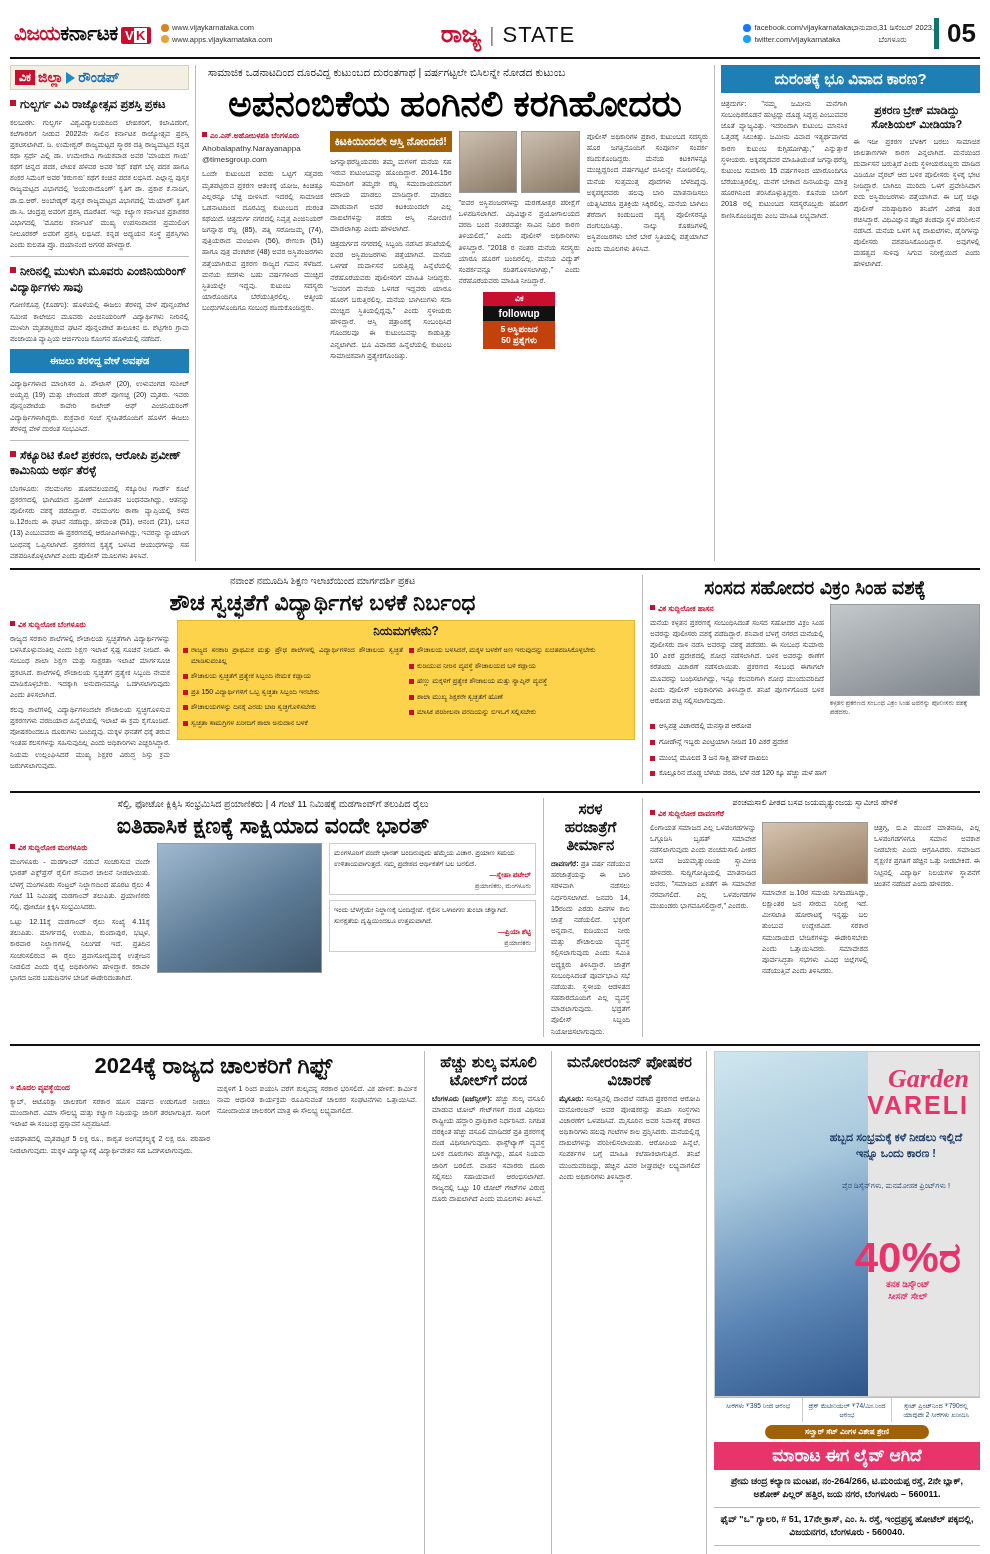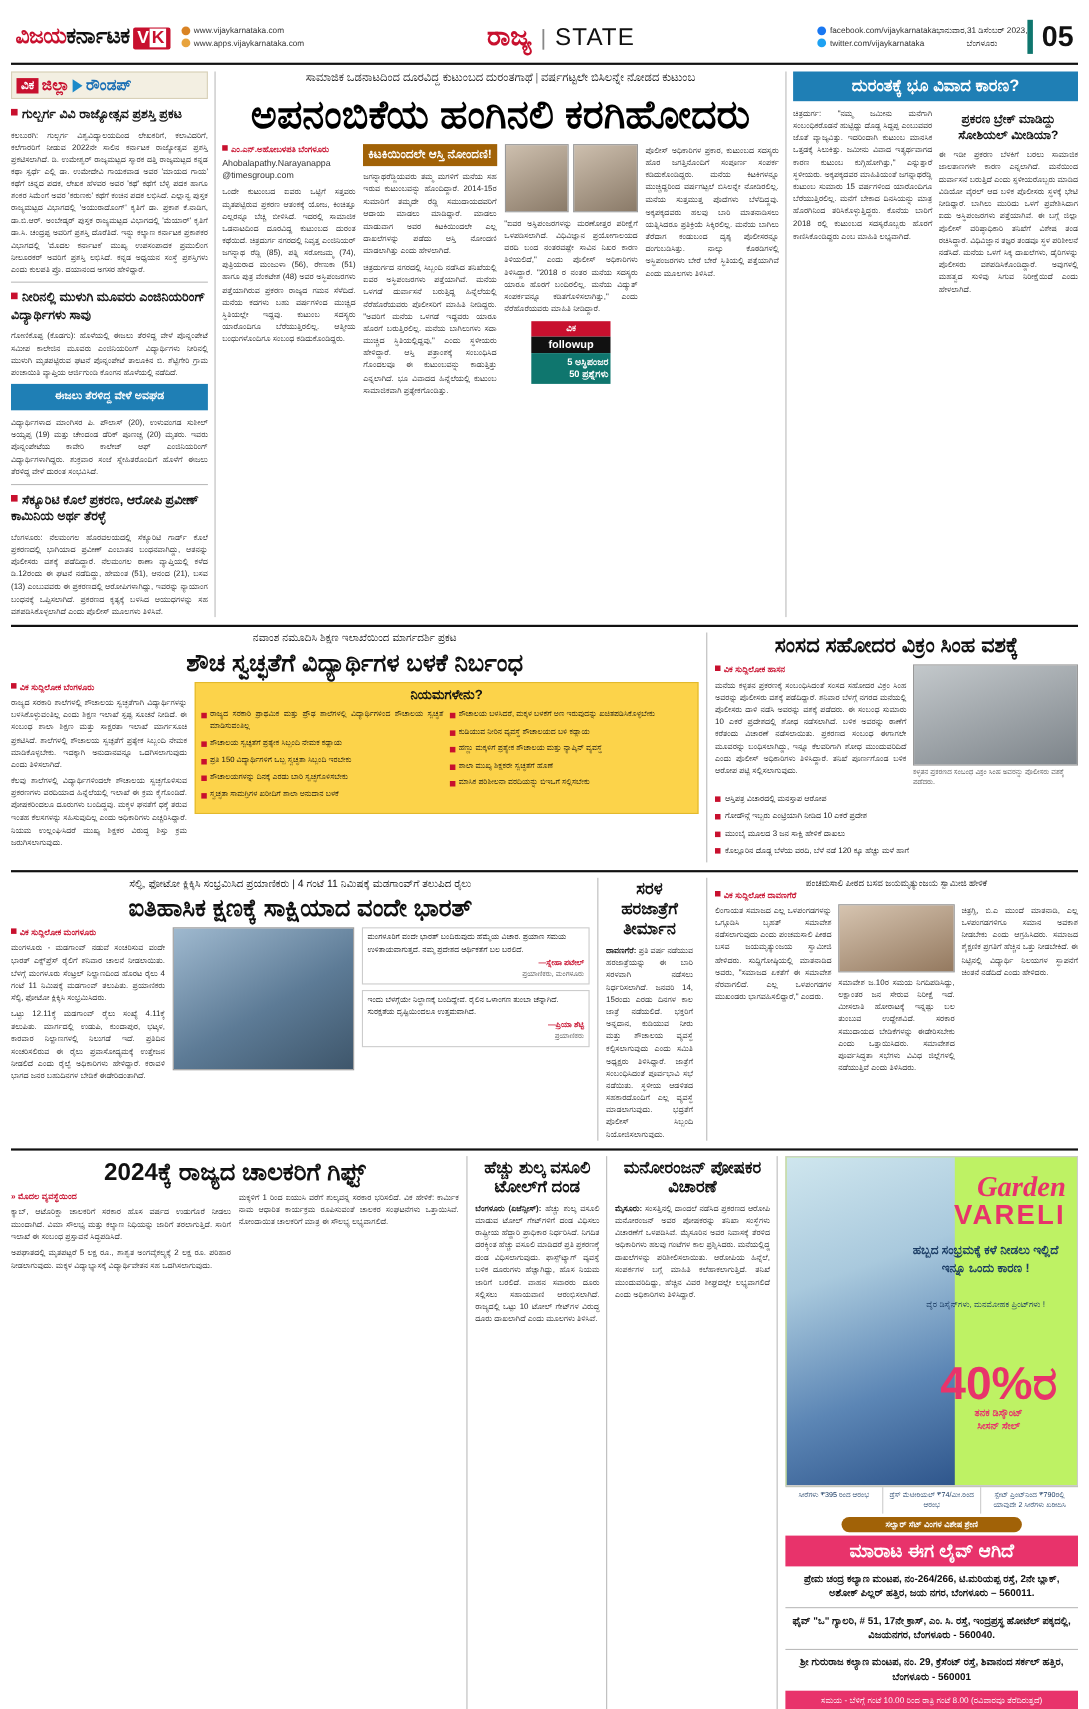--- a/index.html
+++ b/index.html
@@ -19,7 +19,7 @@
   .logo-wrap { display:flex; align-items:center; gap:10px; }
   .vk-logo { font-size: 20px; font-weight: bold; letter-spacing:-0.5px; color:#c8102e; white-space:nowrap;}
   .vk-logo .blk { color:#111; }
-  .vk-badge { display:inline-block; background:#c8102e; color:#fff; font-size:16px;
+  .vk-badge { display:inline-block; background:#c8102e; color:#fff; font-size:13px;
      font-weight:bold; padding:1px 4px; margin-left:3px; border-radius:2px;}
   .vk-badge .k { background:#fff; color:#c8102e; padding:0 2px; margin-left:1px;}
   .web-links { font-size:7.5px; line-height:1.5; color:#333; }

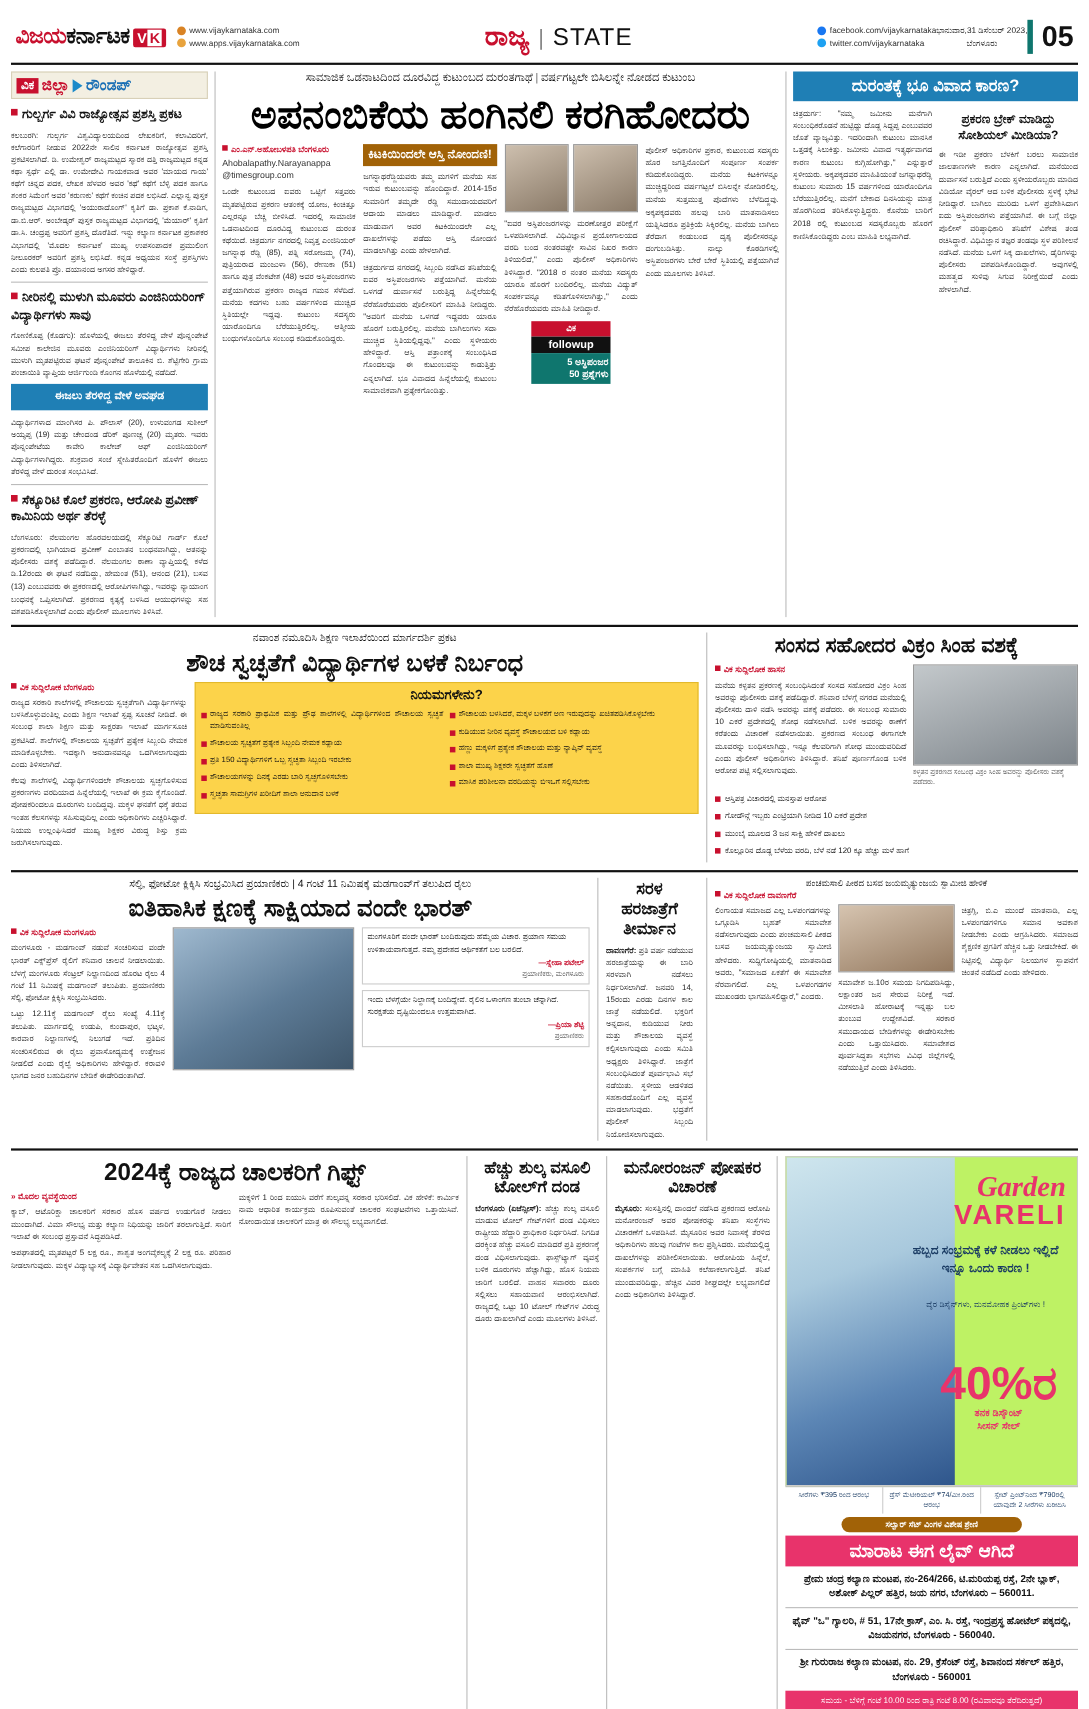--- a/index.html
+++ b/index.html
@@ -61,7 +61,7 @@
   .rule { border-top:1px solid #bbb; margin:6px 0; }
 
   
-  .kicker { font-size:10.5px; text-align:center; line-height:1.4; color:#111; padding:0 6px;font-family:Liberation Serif, serif;}
+  .kicker { font-size:10.5px; text-align:left; line-height:1.4; color:#111; padding:0 6px;}
   .head-main { font-size:36px; font-weight:bold; text-align:center; line-height:1.12;
      margin:4px 0 7px 0; color:#000; }
   .byline-red { color:#c8102e; font-size:7.5px; font-weight:bold; }

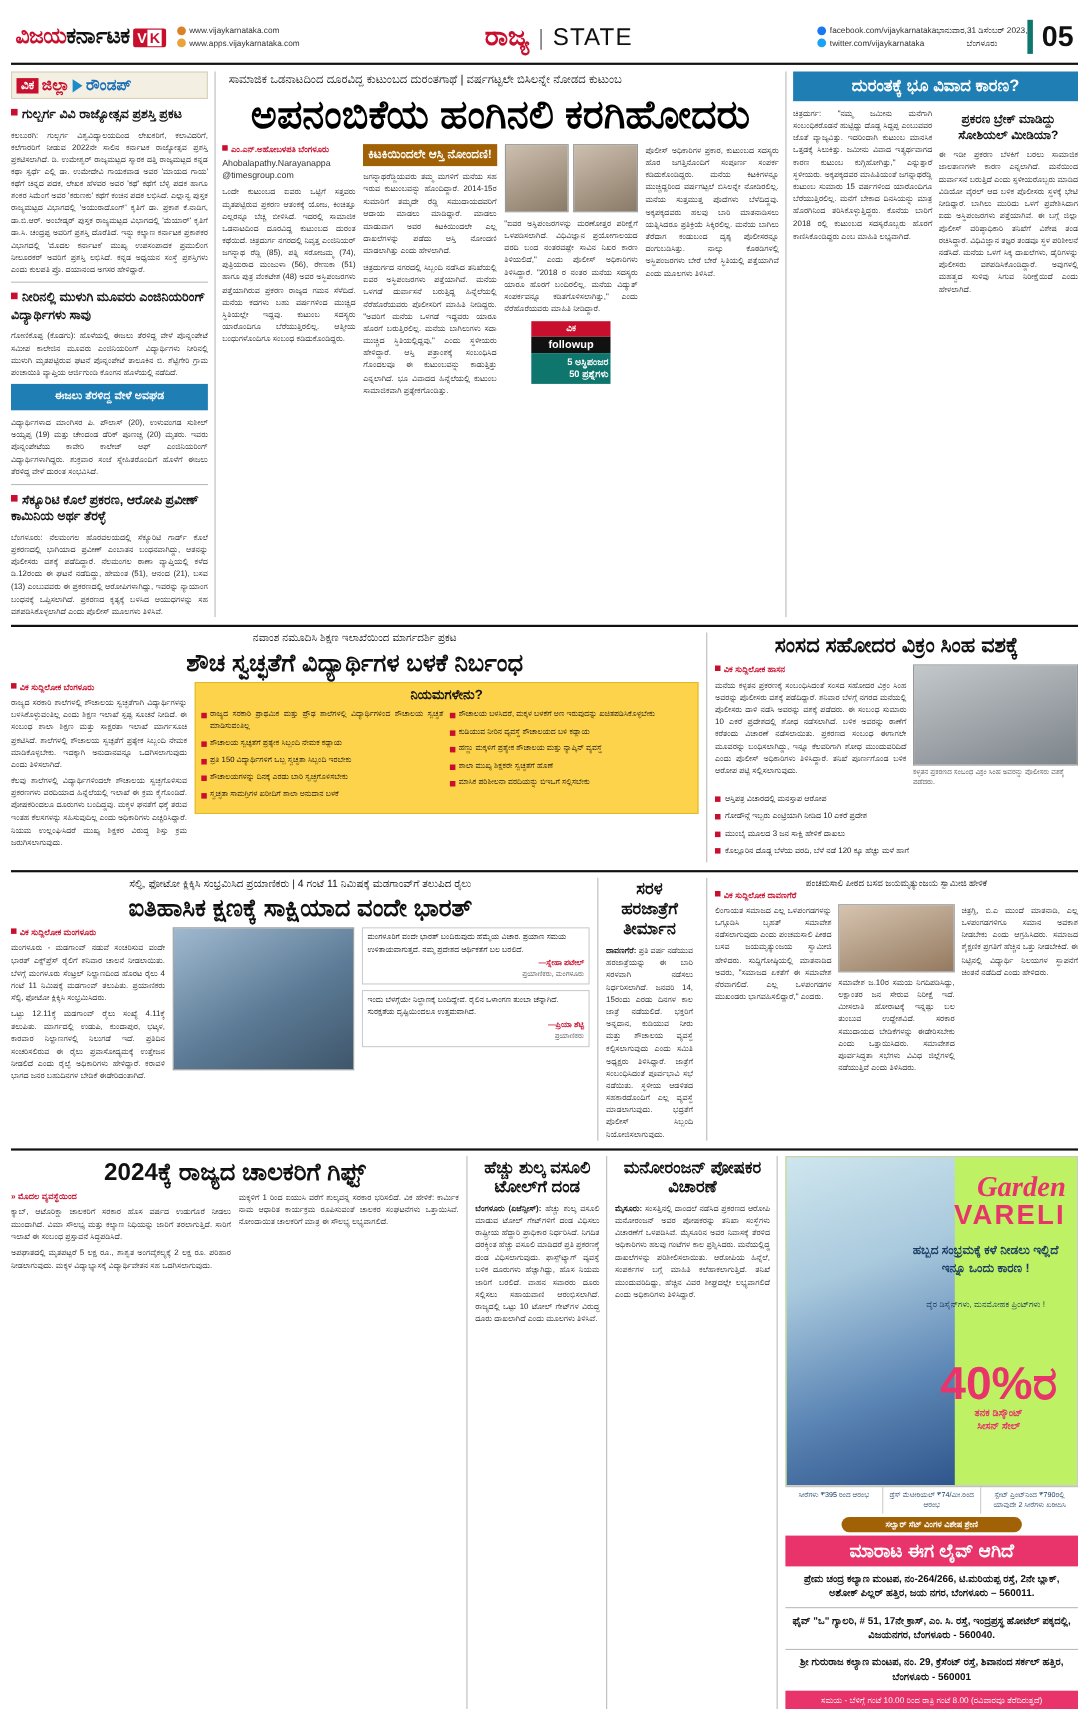--- a/index.html
+++ b/index.html
@@ -81,7 +81,7 @@
   .followup-box { width:72px; float:none; margin:0 auto; }
   .fu-top { background:#c8102e; color:#fff; text-align:center; font-size:8px; font-weight:bold; padding:2px;}
   .fu-mid { background:#111; color:#fff; text-align:center; font-size:10px; font-weight:bold; padding:2px;}
-  .fu-bot { background:#0f766e; color:#fff; text-align:right; font-size:8.5px; font-weight:bold;
+  .fu-bot { background:#c2410c; color:#fff; text-align:center; font-size:8.5px; font-weight:bold;
      padding:3px 2px; line-height:1.3;}
 
   

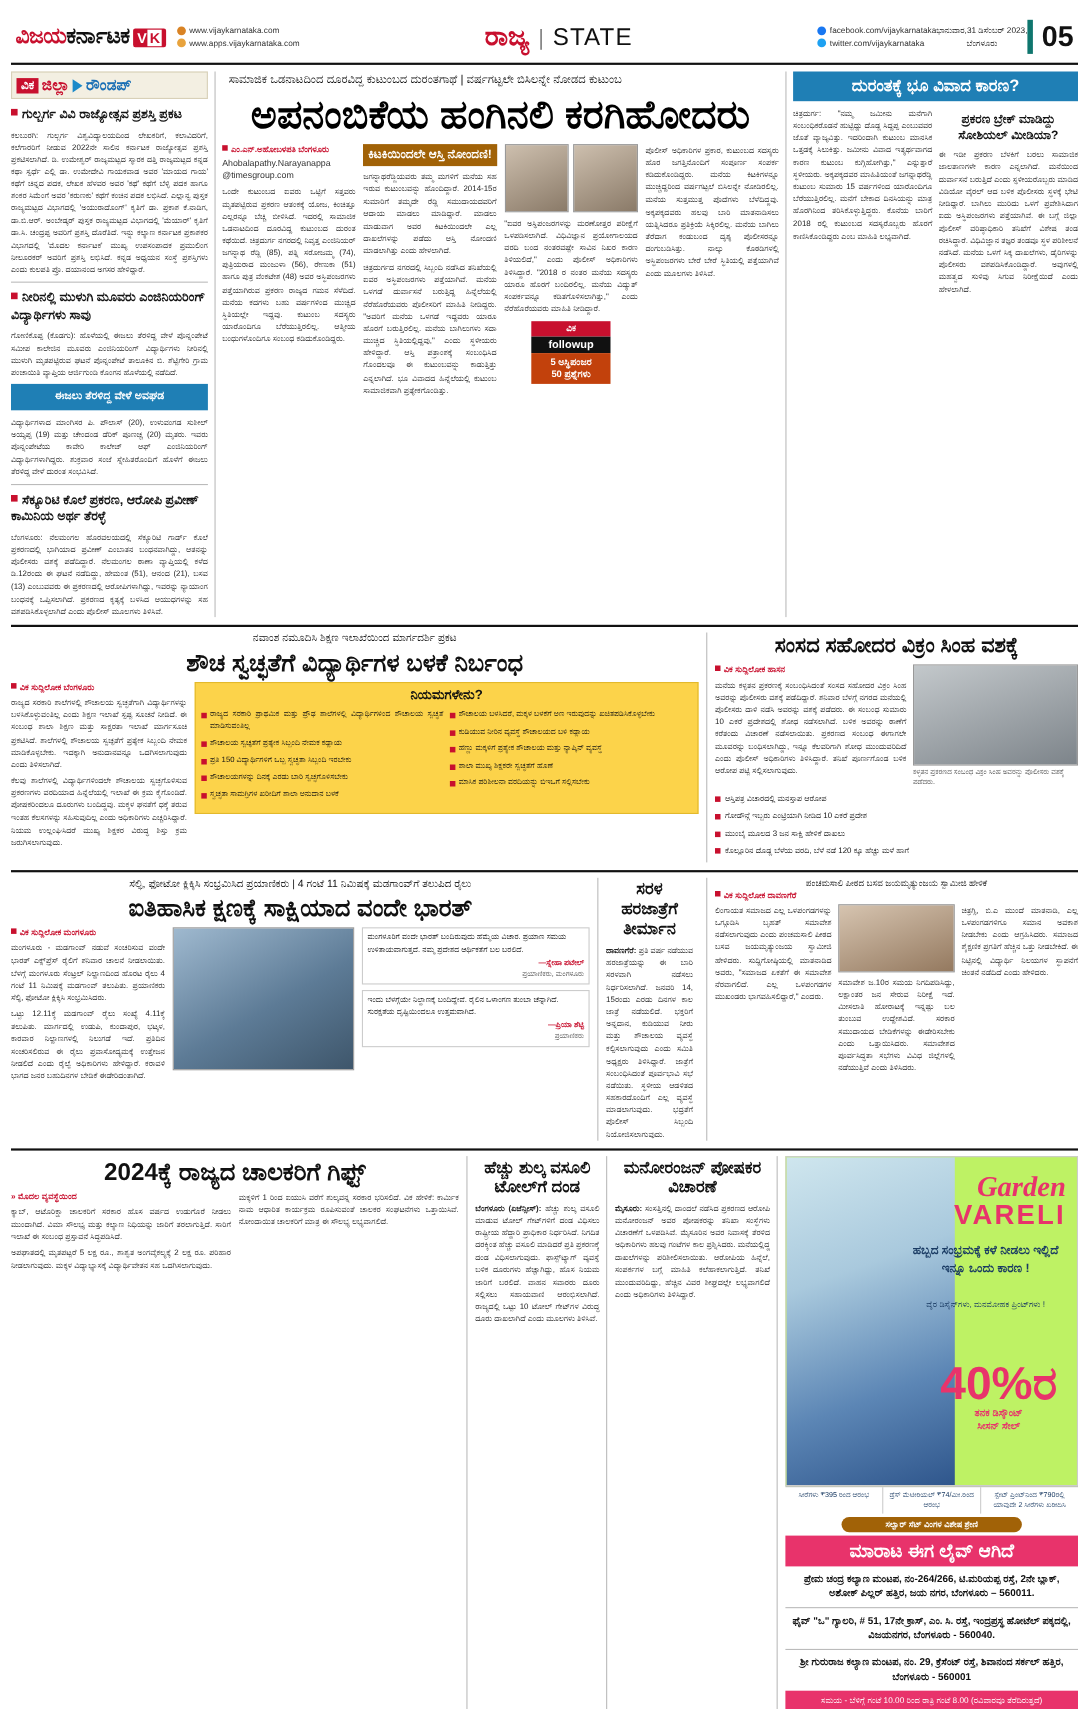--- a/index.html
+++ b/index.html
@@ -117,7 +117,7 @@
   .qcard .qn { font-size:7px; font-weight:bold; text-align:right; color:#c8102e; margin-top:2px;}
 
   
-  .ad { border:1px solid #ccc; background:#bef264; position:relative; height:300px; overflow:hidden;}
+  .ad { border:1px solid #ccc; background:#e5e5e5; position:relative; height:346px; overflow:hidden;}
   .ad-model { position:absolute; left:0; top:0; width:58%; height:100%;
       background:linear-gradient(160deg,#cfe6ee 0%,#a9c9dd 35%,#5c86b5 70%,#2f568c 100%);}
   .ad-garden { position:absolute; right:10px; top:14px; text-align:right; }

